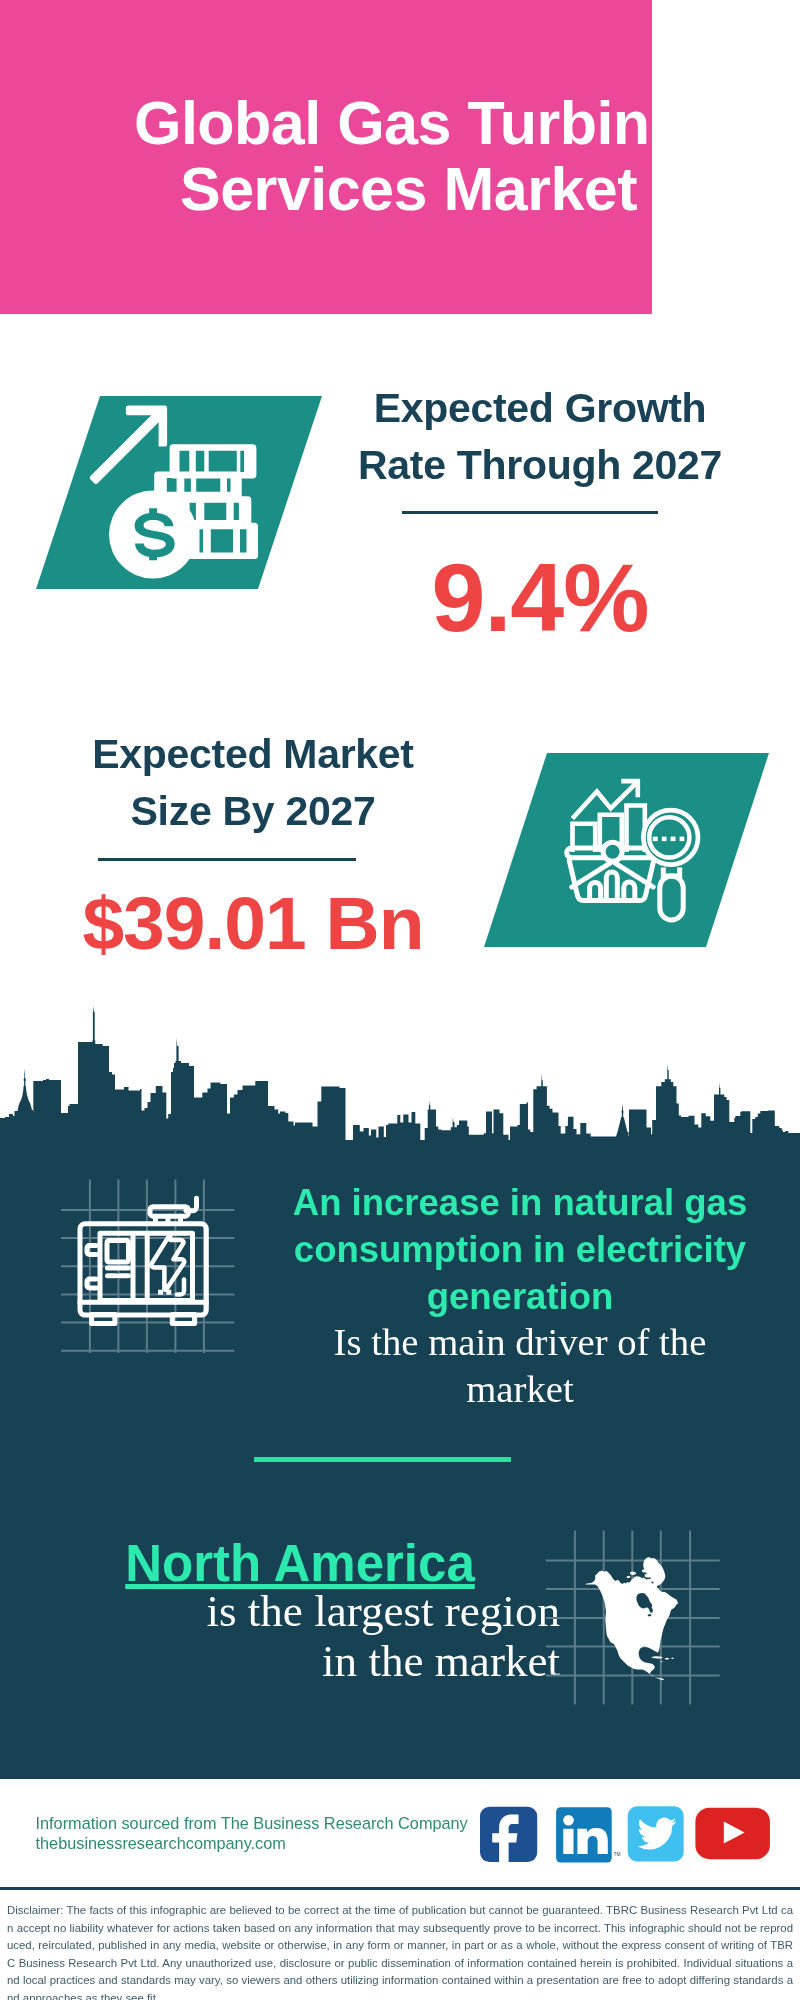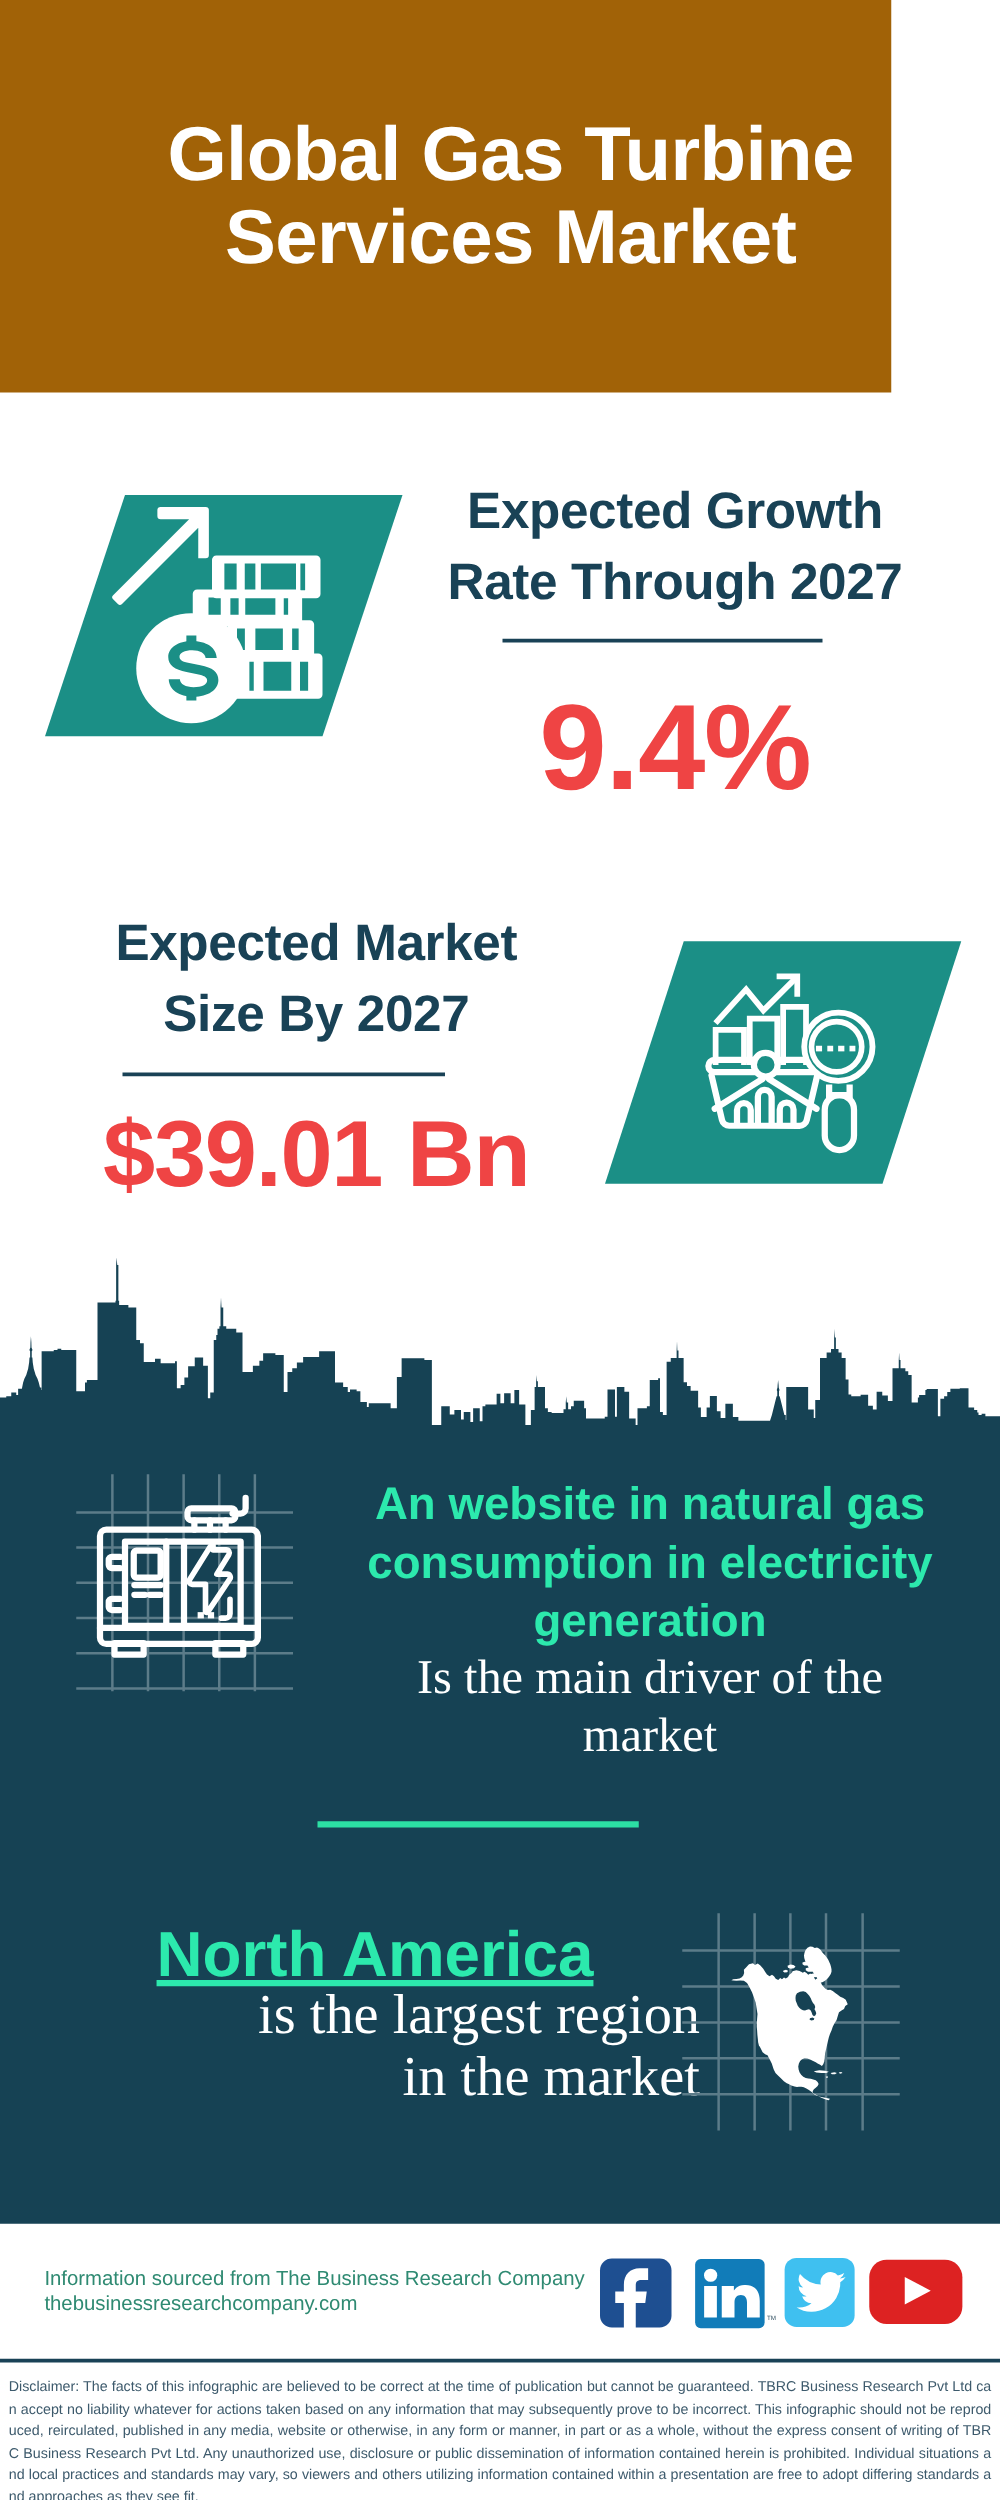--- a/index.html
+++ b/index.html
@@ -8,7 +8,7 @@
   .page { position:relative; width:800px; height:2000px; overflow:hidden; background:#fff; }
 
   
-  .header { position:absolute; left:0; top:0; width:713px; height:314px; background:#a16207; }
+  .header { position:absolute; left:0; top:0; width:652px; height:314px; background:#ec4899; }
   .header .title { position:absolute; left:8.5px; top:90px; width:800px; text-align:center; color:#fff;
     font-size:61px; font-weight:bold; line-height:66px; letter-spacing:-0.5px; white-space:pre-line; }
 

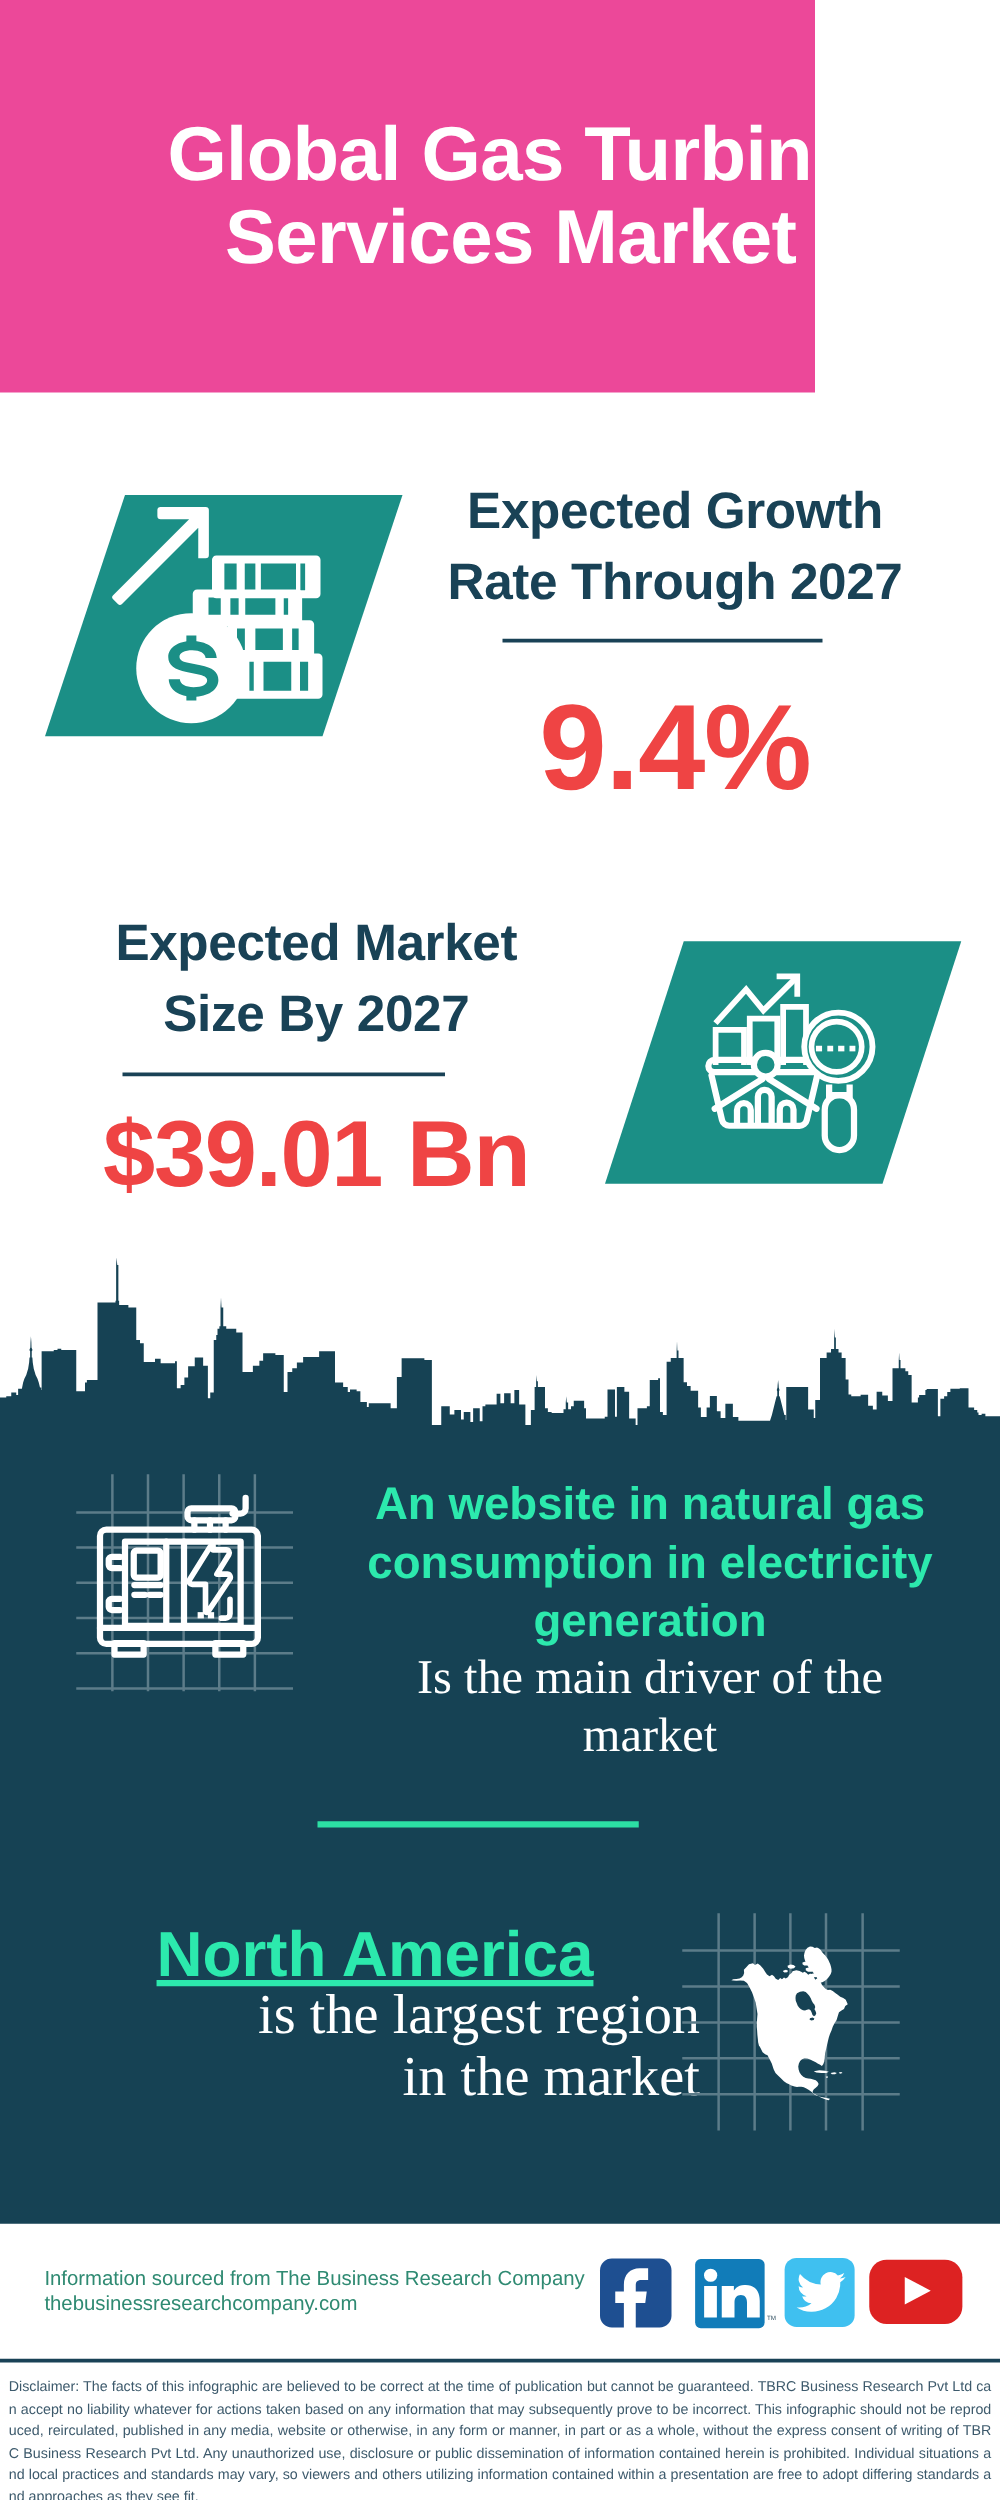--- a/index.html
+++ b/index.html
@@ -151,7 +151,7 @@
   </svg>
 
   <div class="fact" style="left:260px;top:1161px;width:520px">
-    <div class="hl">An website in natural gas
+    <div class="hl">An increase in natural gas
 consumption in electricity
 generation</div>
     <div class="rs">Is the main driver of the

